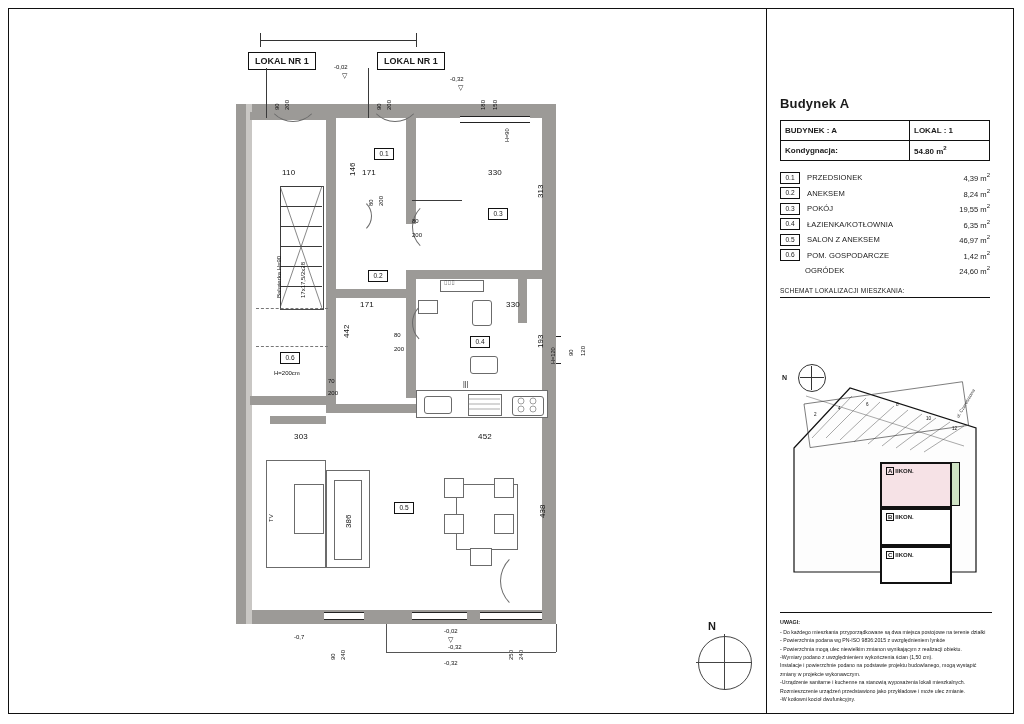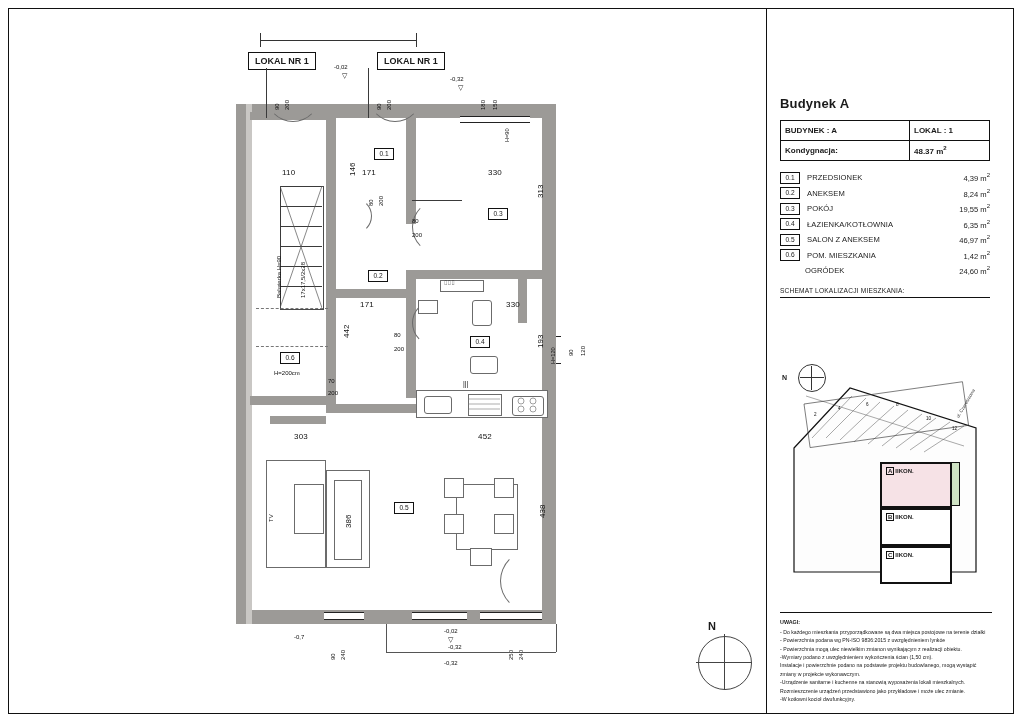--- a/index.html
+++ b/index.html
@@ -266,7 +266,7 @@
       </tr>
       <tr>
         <td class="lbl">Kondygnacja:</td>
-        <td class="val"><span>48.37 m</span><span class="sup">2</span></td>
+        <td class="val"><span>54.80 m</span><span class="sup">2</span></td>
       </tr>
     </tbody>
       </table>

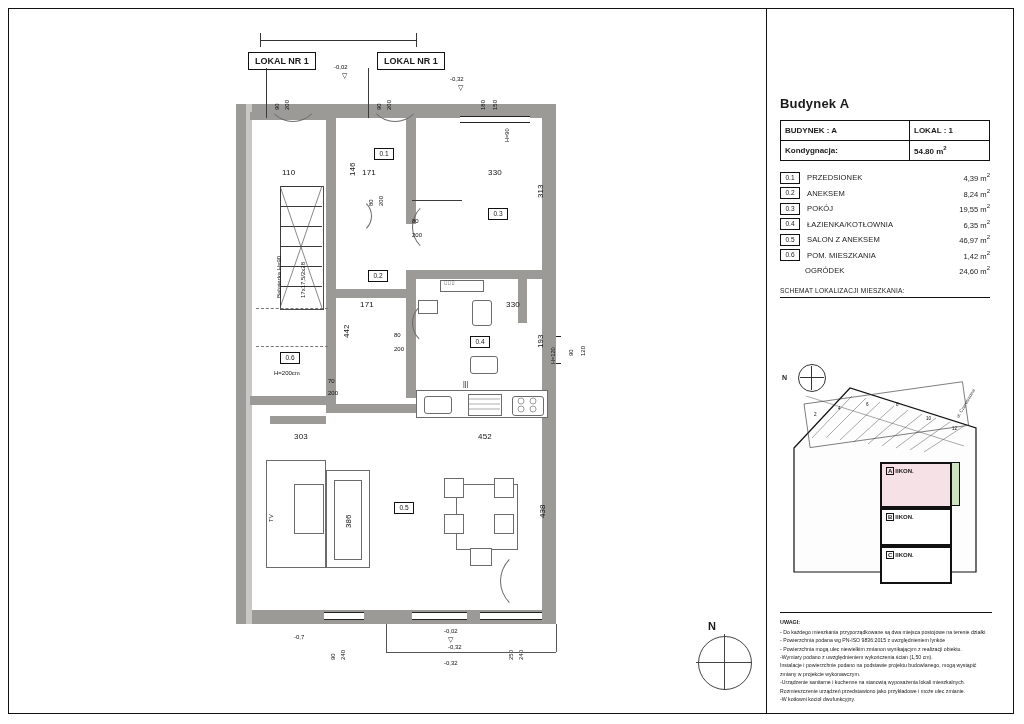--- a/index.html
+++ b/index.html
@@ -299,7 +299,7 @@
       </div>
       <div class="room">
         <div class="code">0.6</div>
-        <div class="nm">POM. MIESZKANIA</div>
+        <div class="nm">POM. GOSPODARCZE</div>
         <div class="ar"><span>1,42 m</span><span class="sup">2</span></div>
       </div>
       <div class="room">

